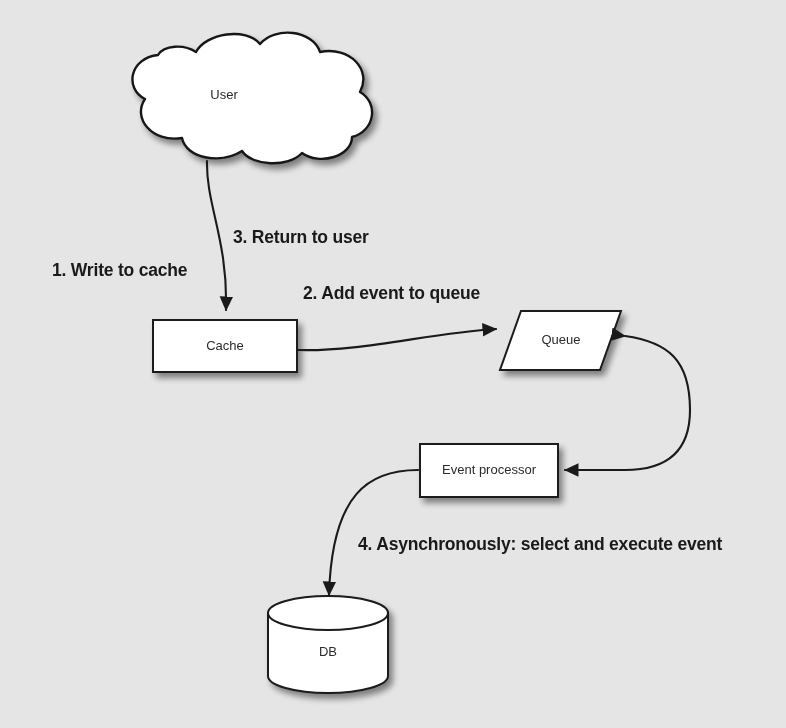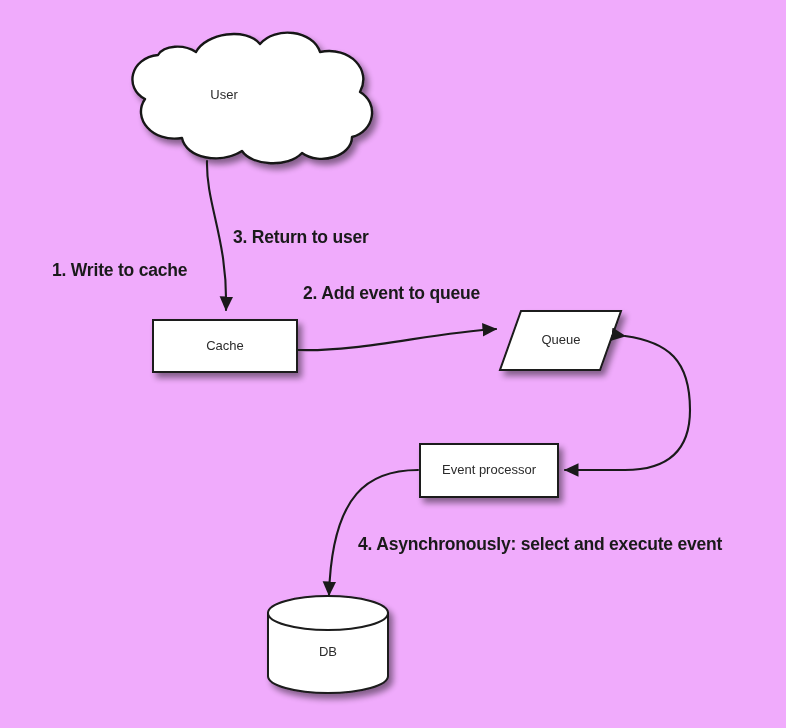--- a/index.html
+++ b/index.html
@@ -15,7 +15,7 @@
     position: relative;
     width: 786px;
     height: 728px;
-    background: #f0abfc;
+    background: #e5e5e5;
     overflow: hidden;
   }
   #diagram-svg {

